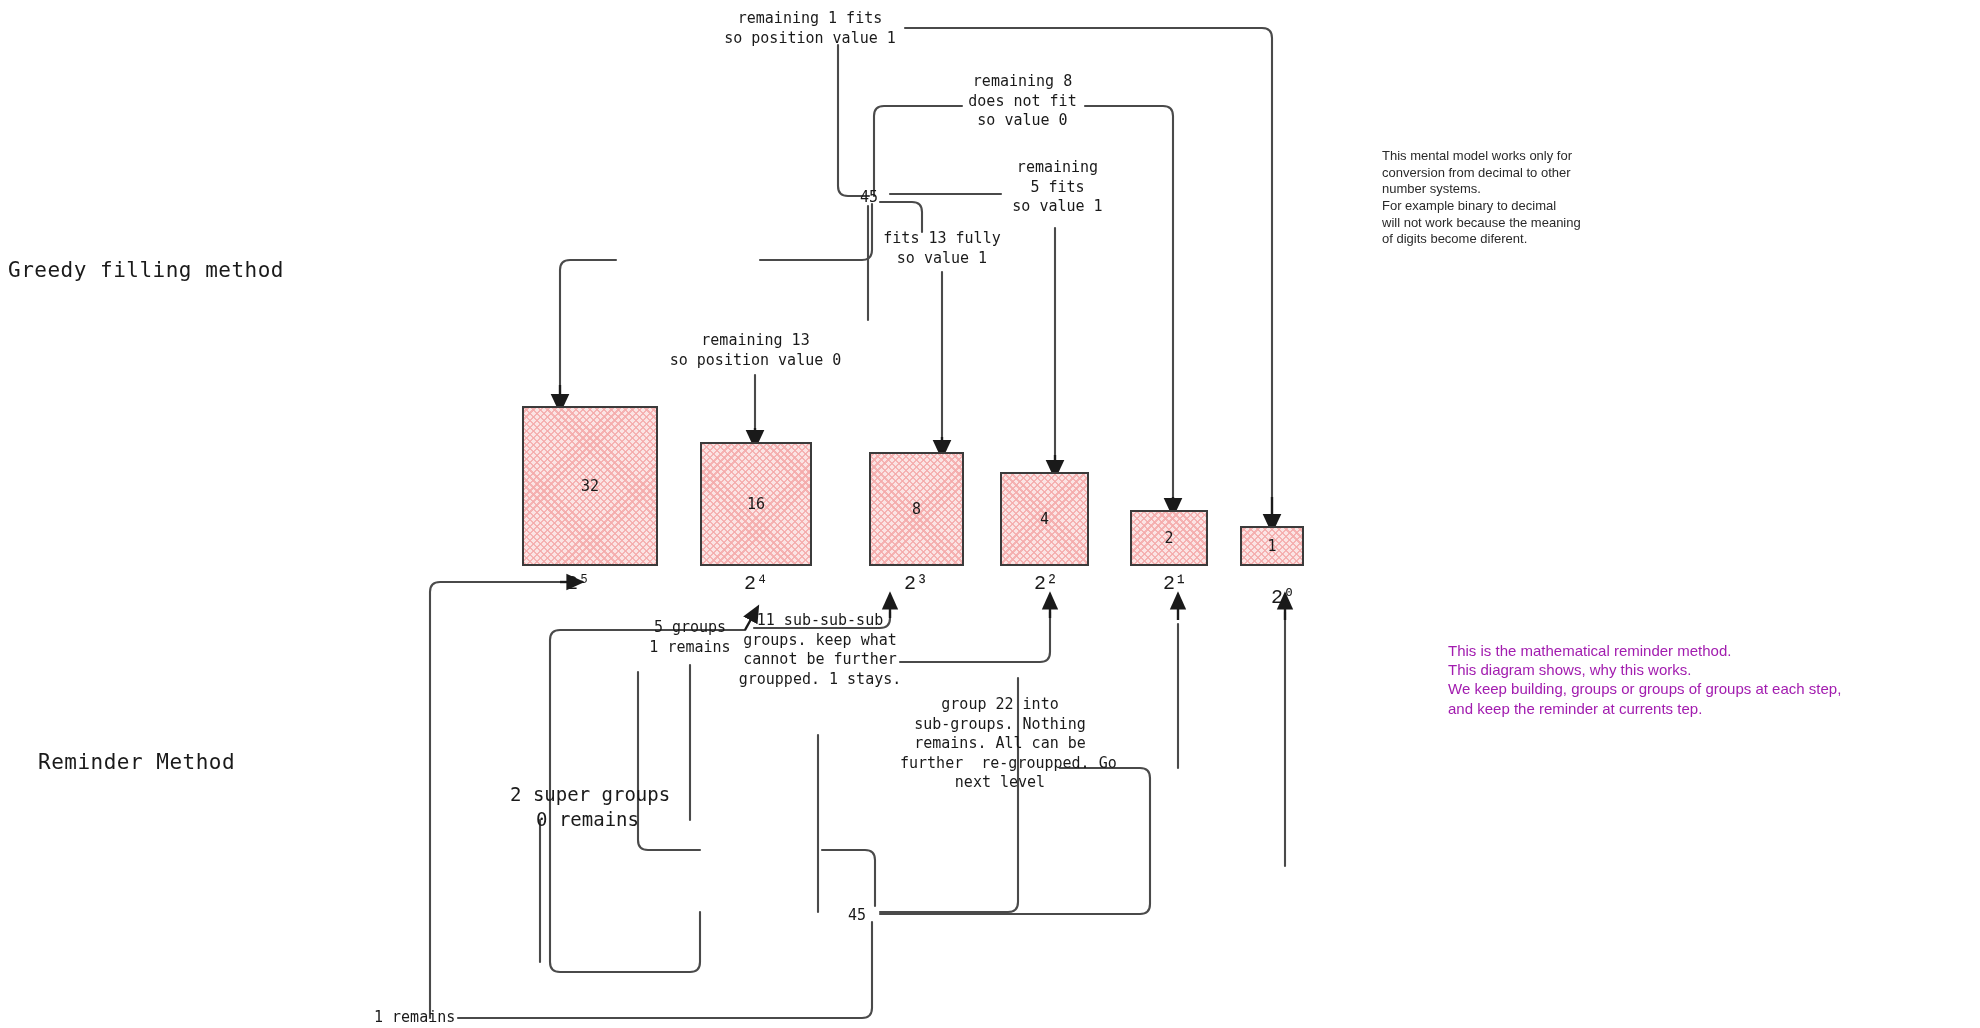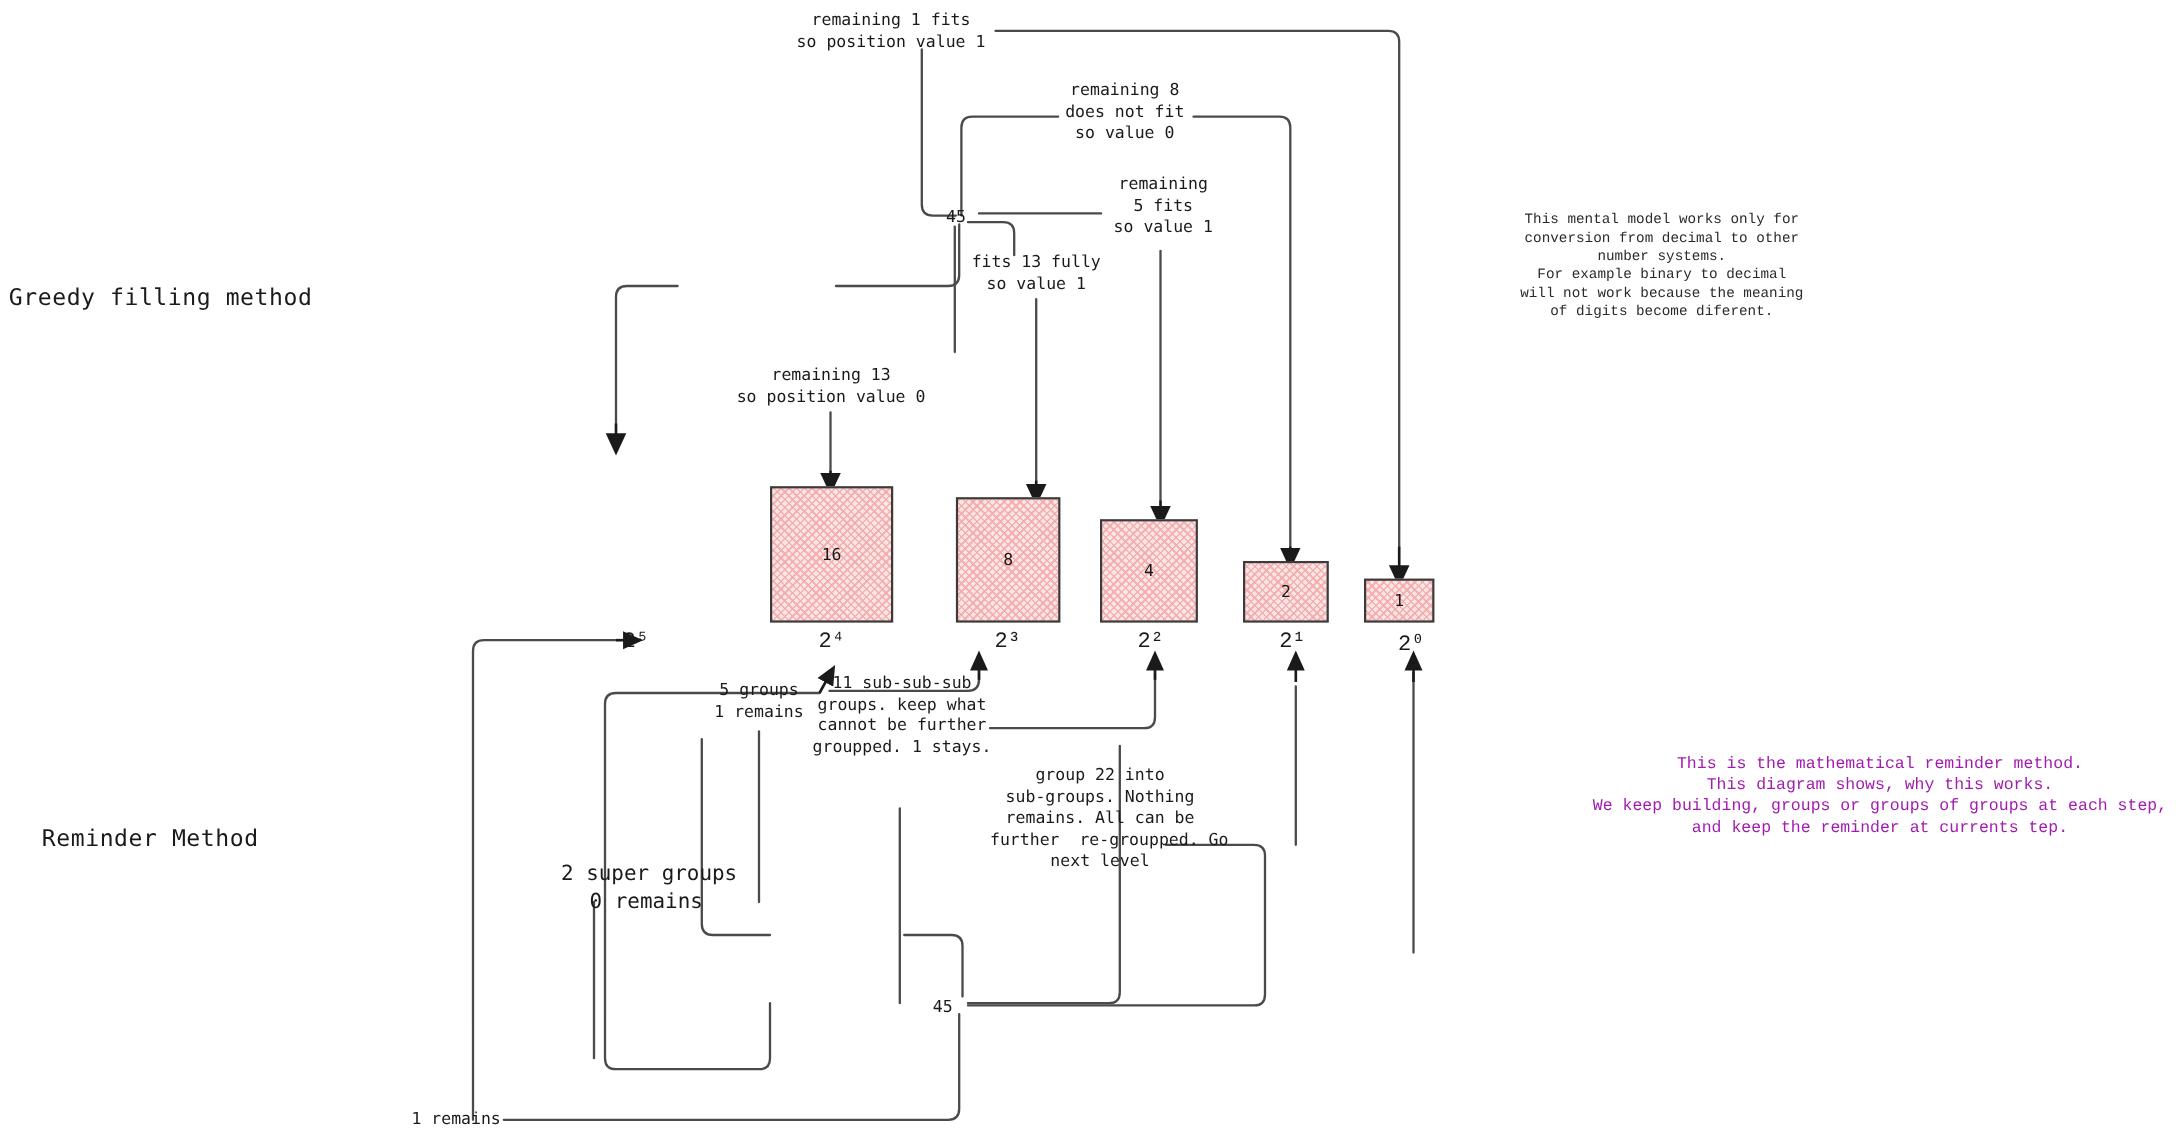--- a/index.html
+++ b/index.html
@@ -44,10 +44,9 @@
   .note {
     position: absolute;
     white-space: pre;
-    text-align: center;
+    text-align: left;
     line-height: 1.28;
-    font-family: Liberation Mono, monospace;
-    margin-top: 44px;
+    font-family: Liberation Sans, sans-serif;
   }
   .bucket {
     position: absolute;

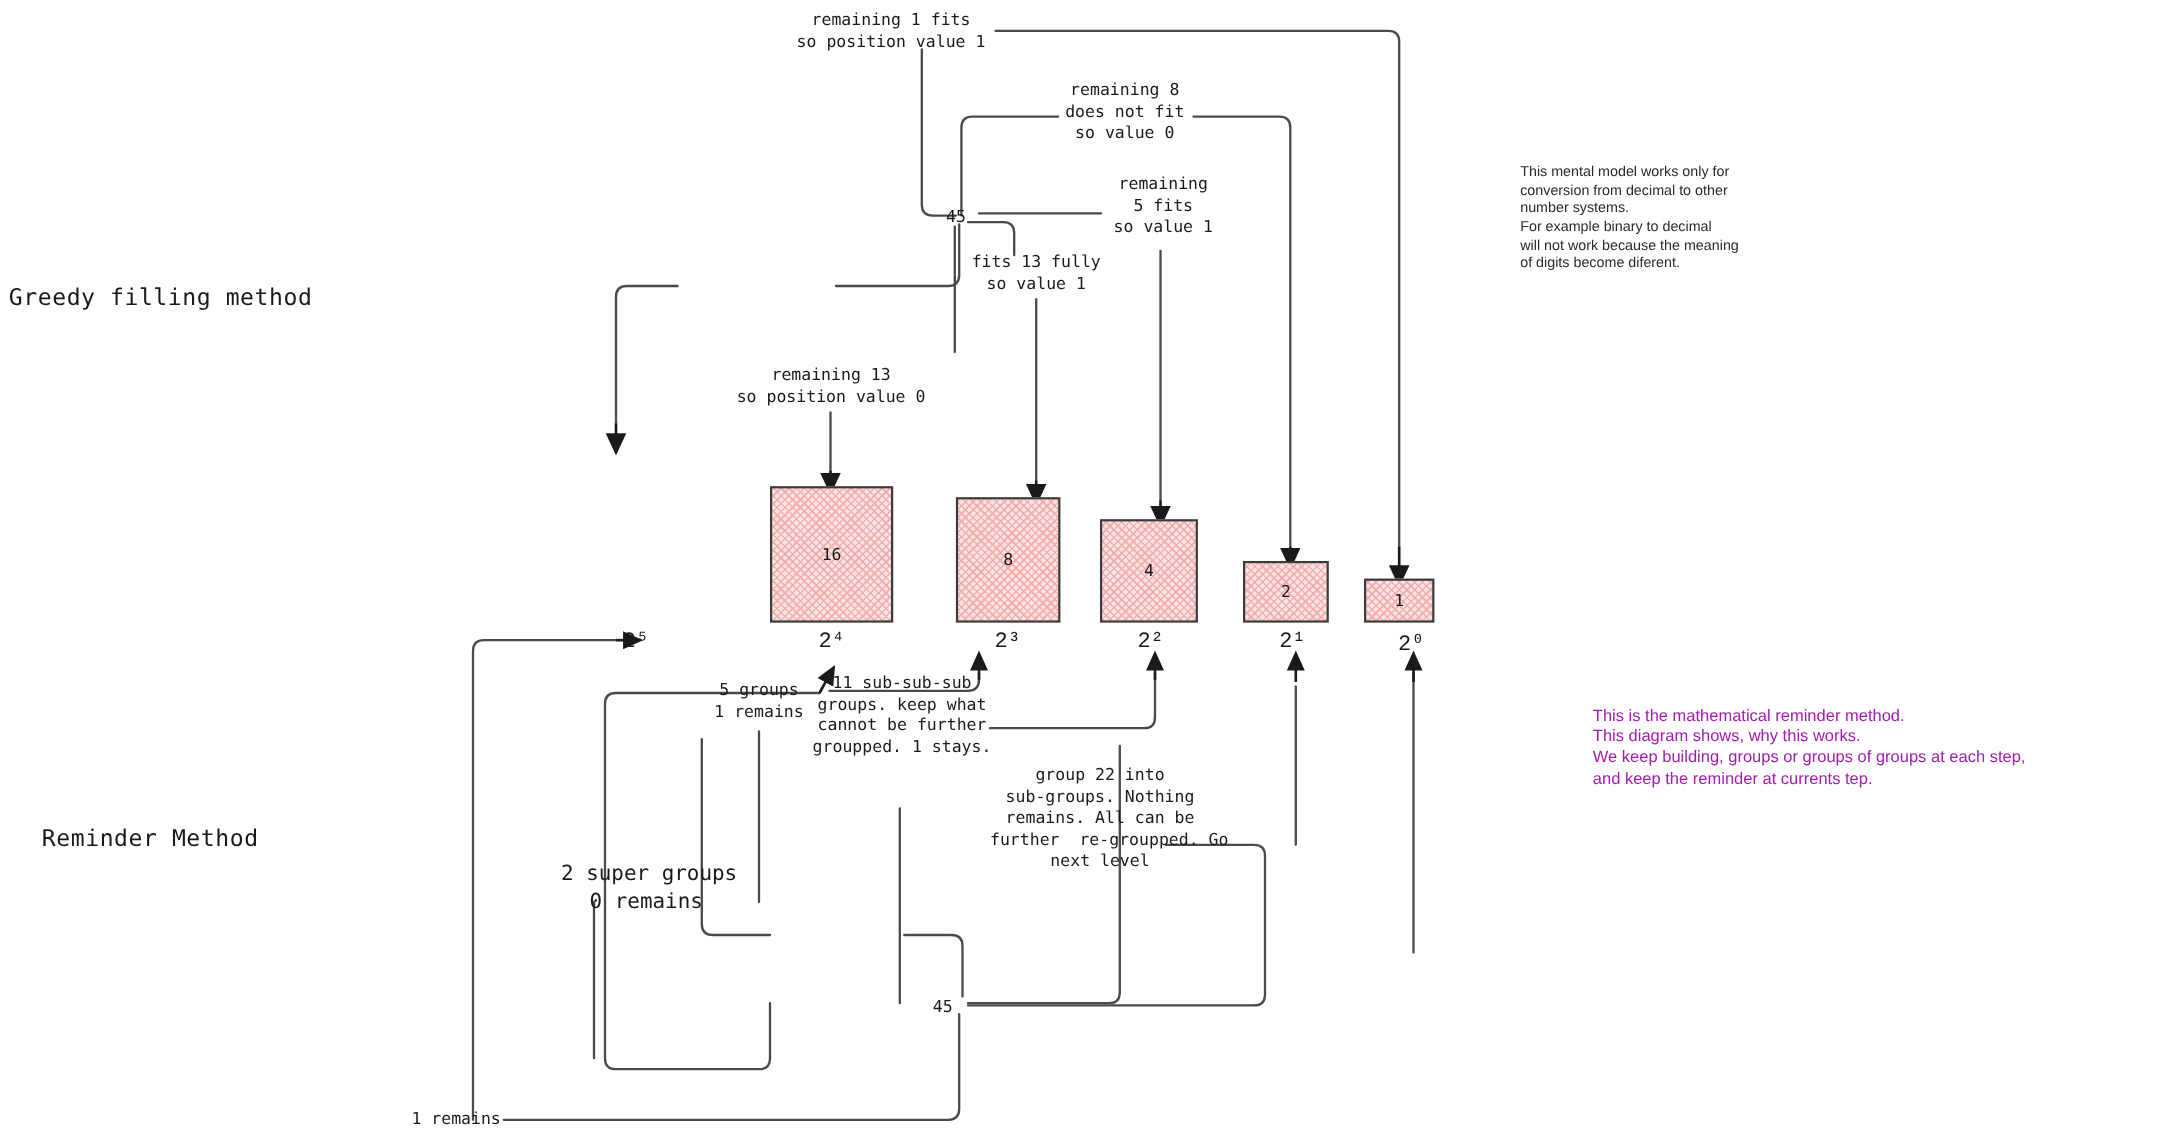--- a/index.html
+++ b/index.html
@@ -186,6 +186,9 @@
   <div class="lbl" style="left:668px; top:331px; width:175px; font-size:15px;">remaining 13
 so position value 0</div>
 
+  <div class="bucket" style="left:522px; top:406px; width:136px; height:160px;">
+    <span>32</span>
+  </div>
   <div class="bucket" style="left:700px; top:442px; width:112px; height:124px;">
     <span>16</span>
   </div>

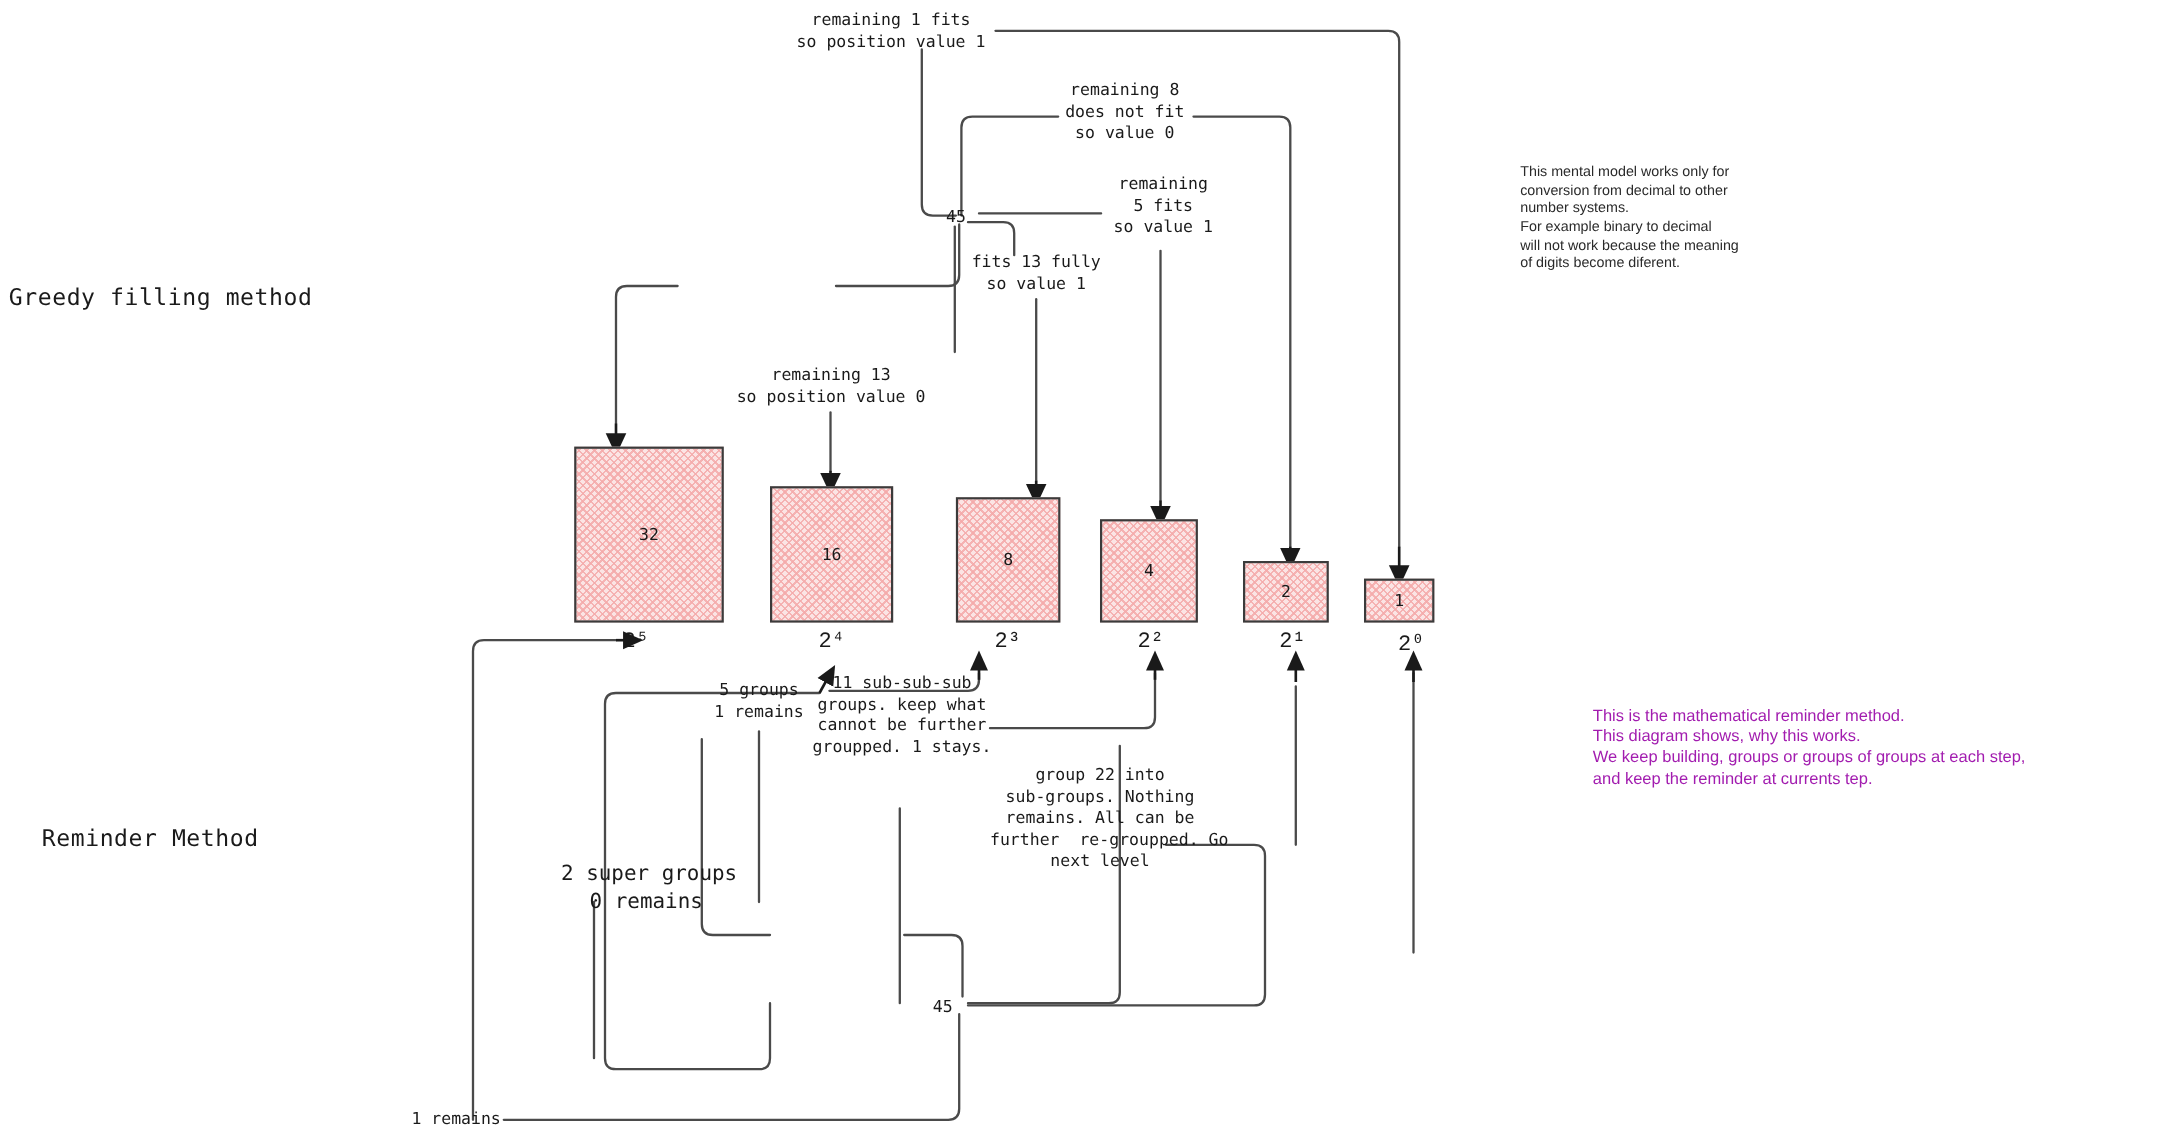--- a/index.html
+++ b/index.html
@@ -210,7 +210,7 @@
   <div class="pow" style="left:898px; top:572px; width:36px;">2³</div>
   <div class="pow" style="left:1028px; top:572px; width:36px;">2²</div>
   <div class="pow" style="left:1157px; top:572px; width:36px;">2¹</div>
-  <div class="pow" style="left:1265px; top:572px; width:36px;">2⁰</div>
+  <div class="pow" style="left:1265px; top:584px; width:36px;">2⁰</div>
 
   <div class="lbl" style="left:633px; top:618px; width:114px; font-size:15px;">5 groups
 1 remains</div>

